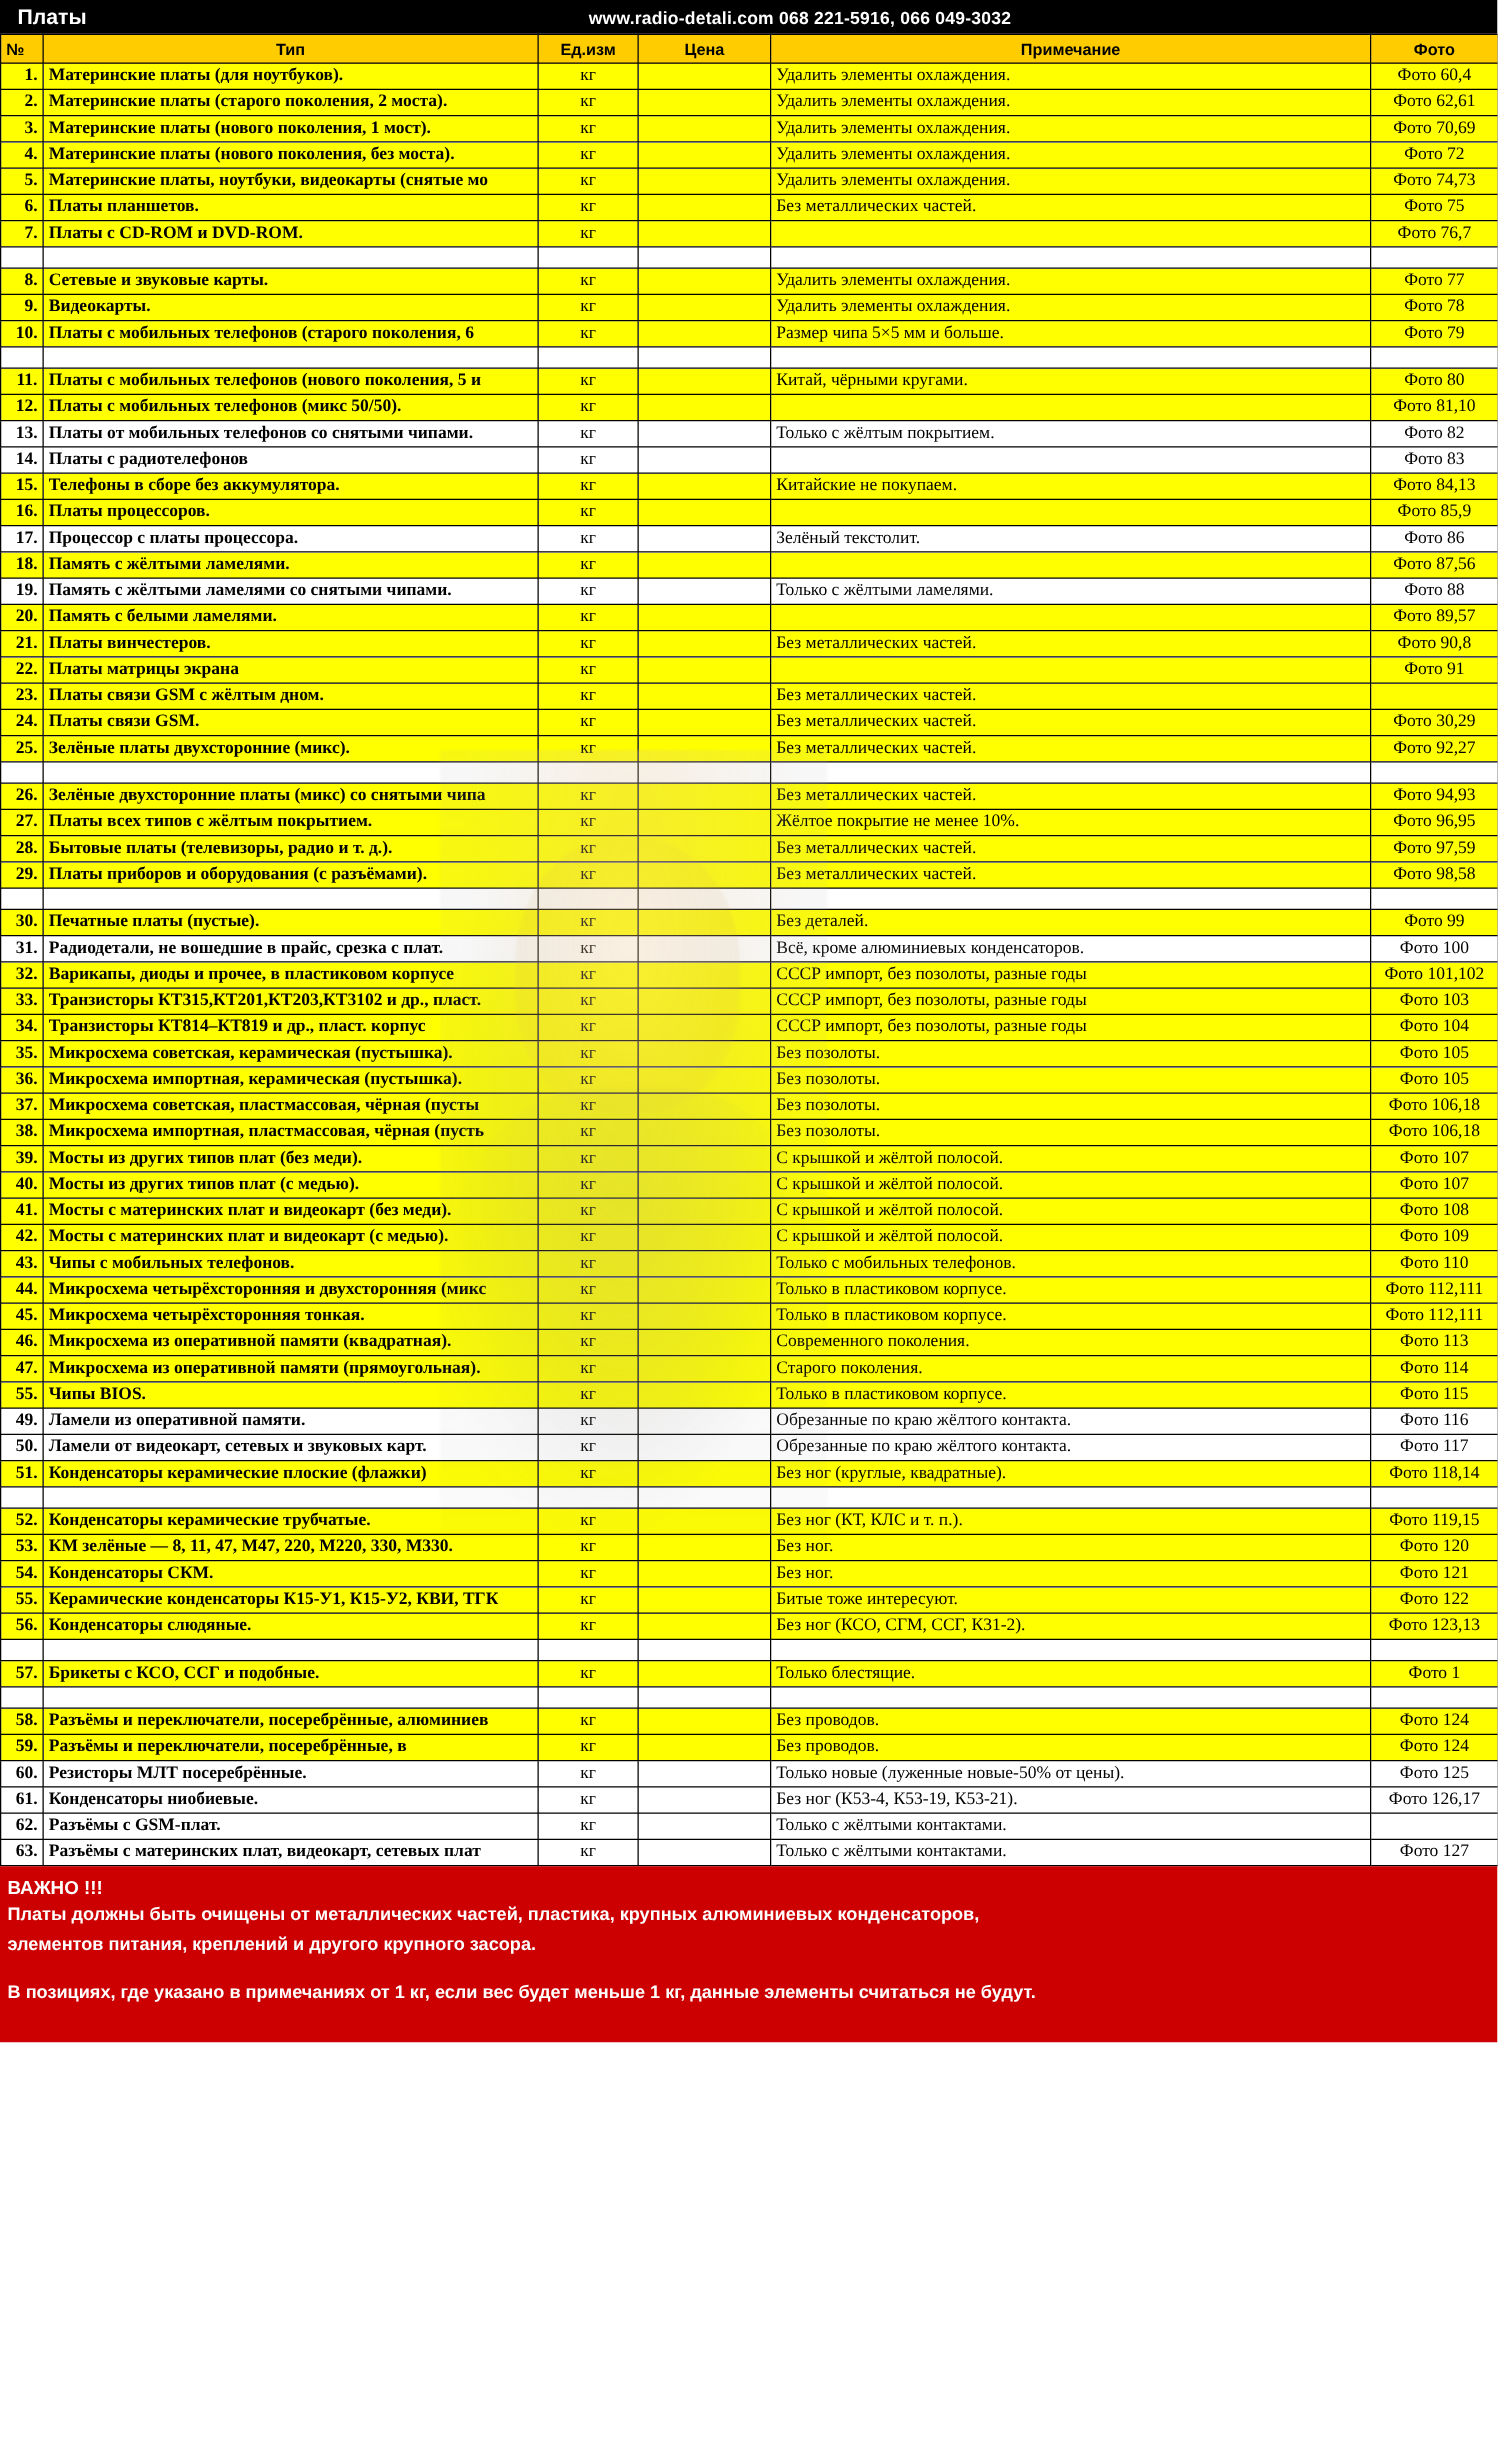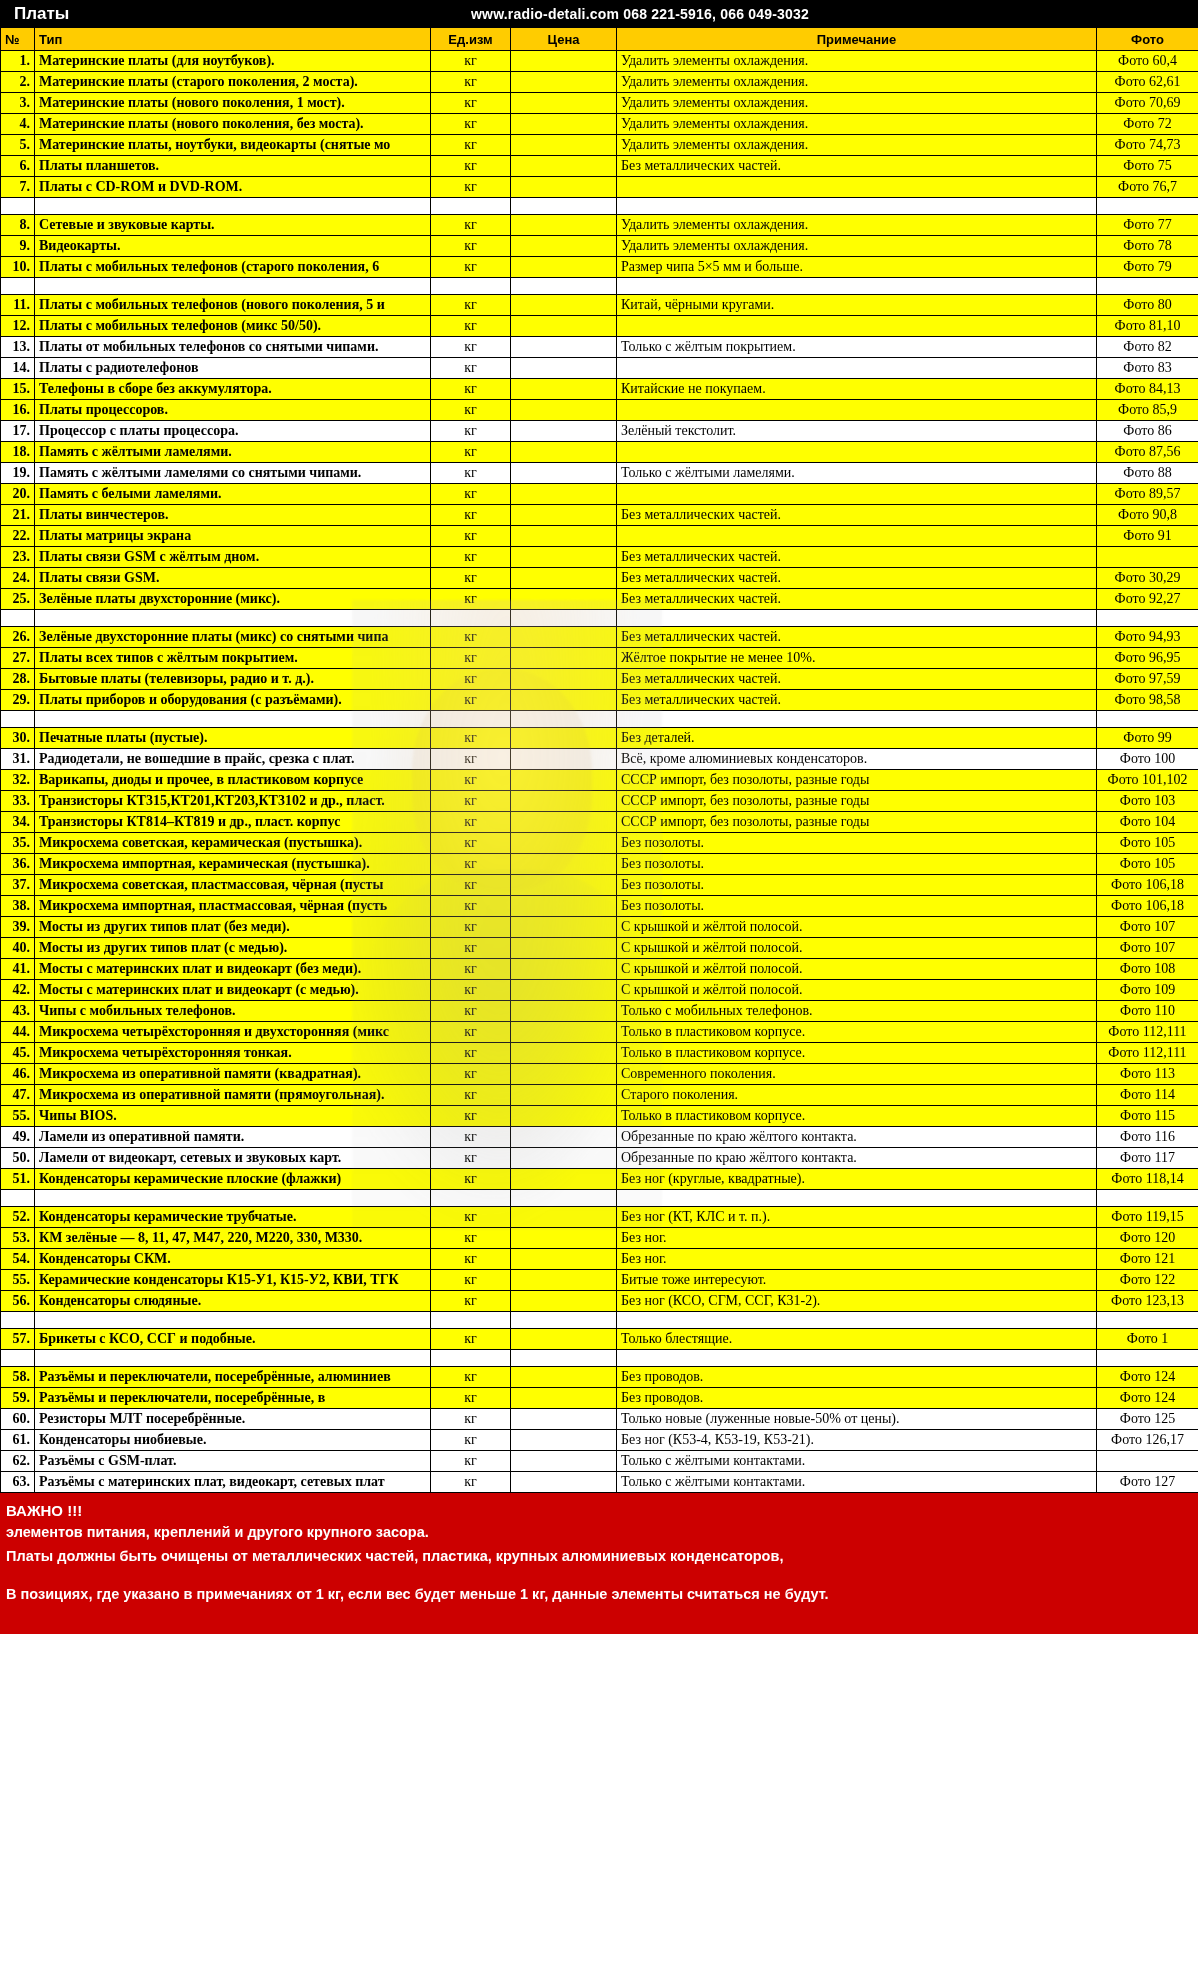--- a/index.html
+++ b/index.html
@@ -135,7 +135,7 @@
     <thead>
       <tr>
         <th style="text-align:left;">№</th>
-        <th style="text-align:left;">Тип</th>
+        <th style="text-align:center;">Тип</th>
         <th>Ед.изм</th>
         <th>Цена</th>
         <th>Примечание</th>

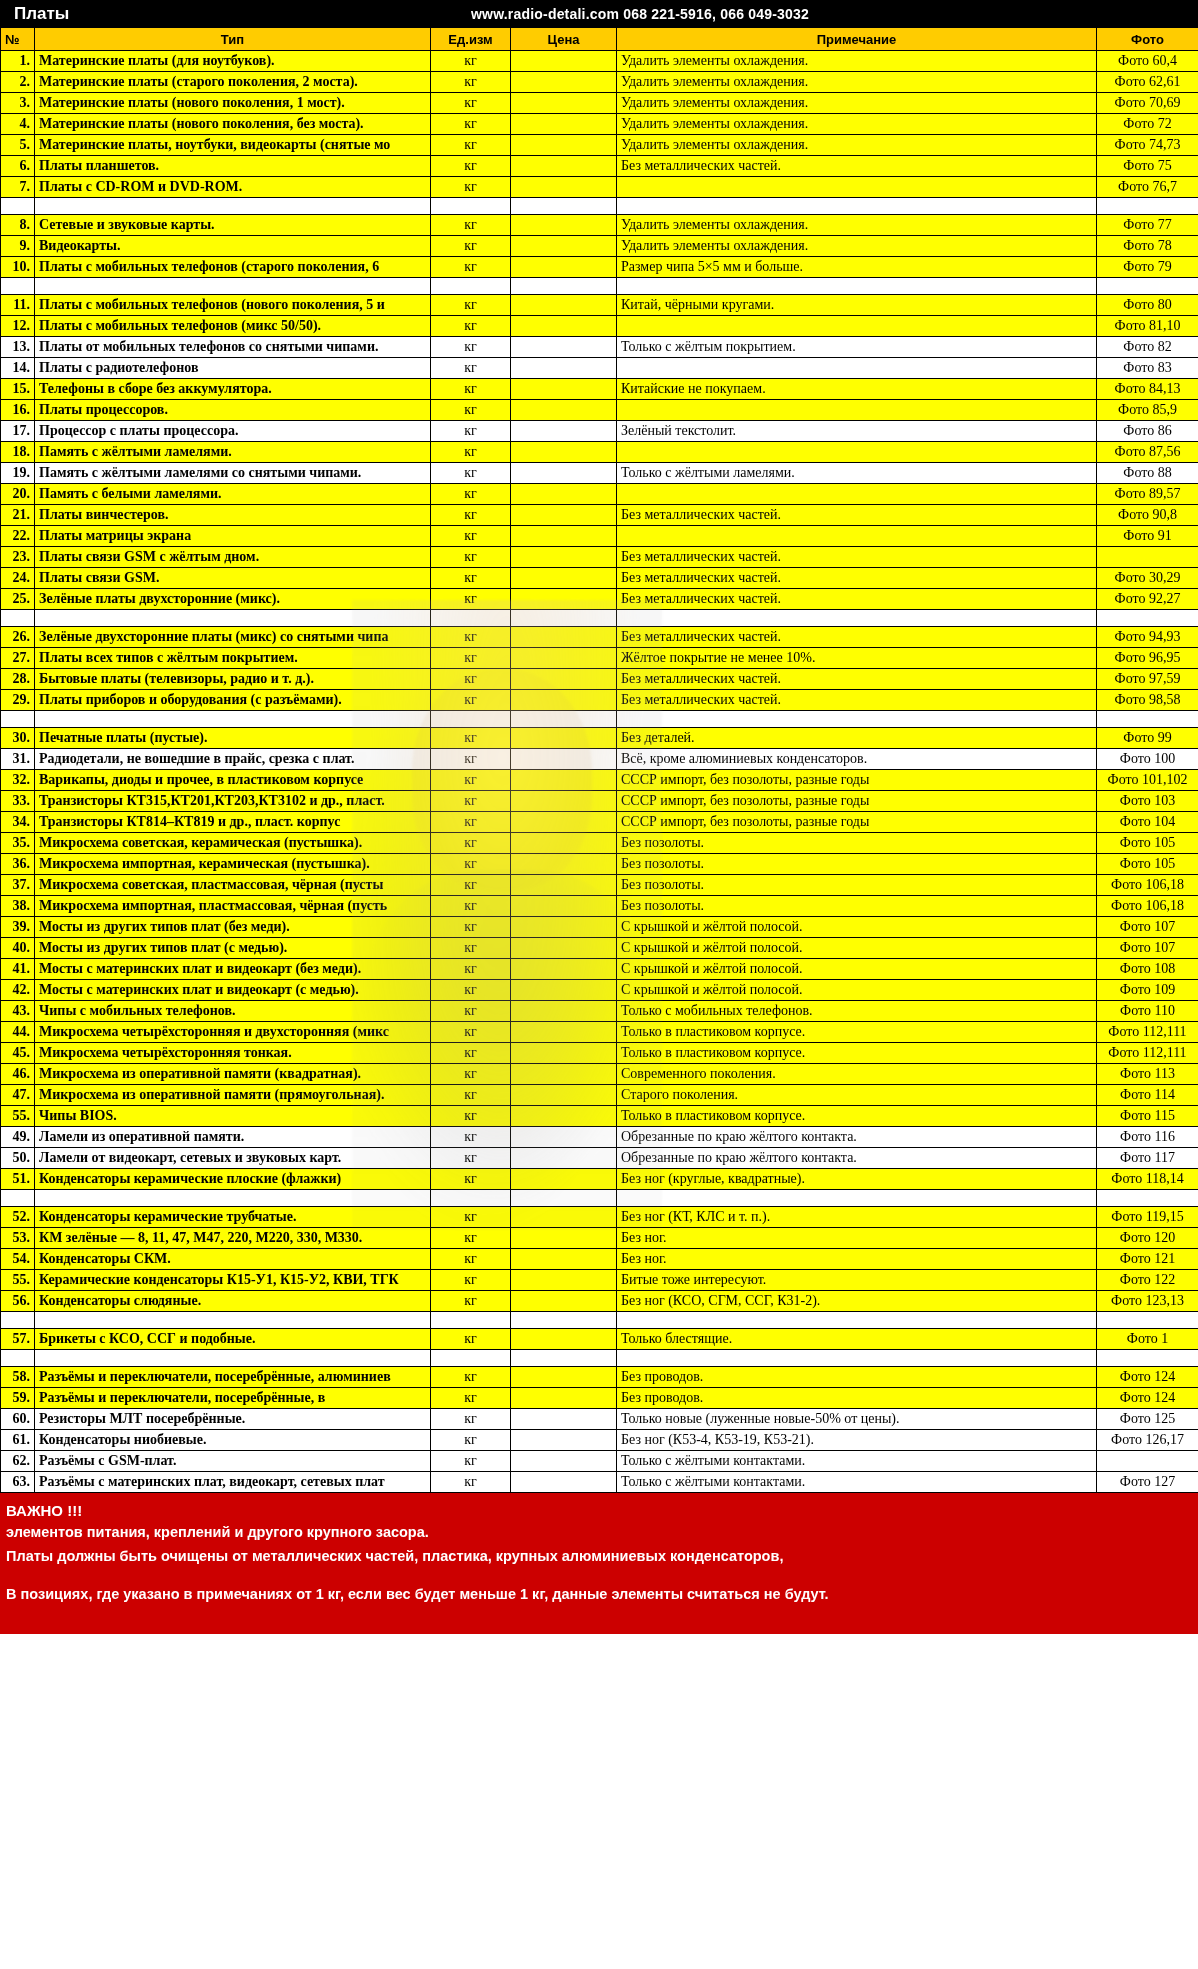--- a/index.html
+++ b/index.html
@@ -708,8 +708,8 @@
 
   <div class="important">
     <div class="title">ВАЖНО !!!</div>
+    <p>Платы должны быть очищены от металлических частей, пластика, крупных алюминиевых конденсаторов,</p>
     <p>элементов питания, креплений и другого крупного засора.</p>
-    <p>Платы должны быть очищены от металлических частей, пластика, крупных алюминиевых конденсаторов,</p>
     <div class="gap"></div>
     <p>В позициях, где указано в примечаниях от 1 кг, если вес будет меньше 1 кг, данные элементы считаться не будут.</p>
   </div>

